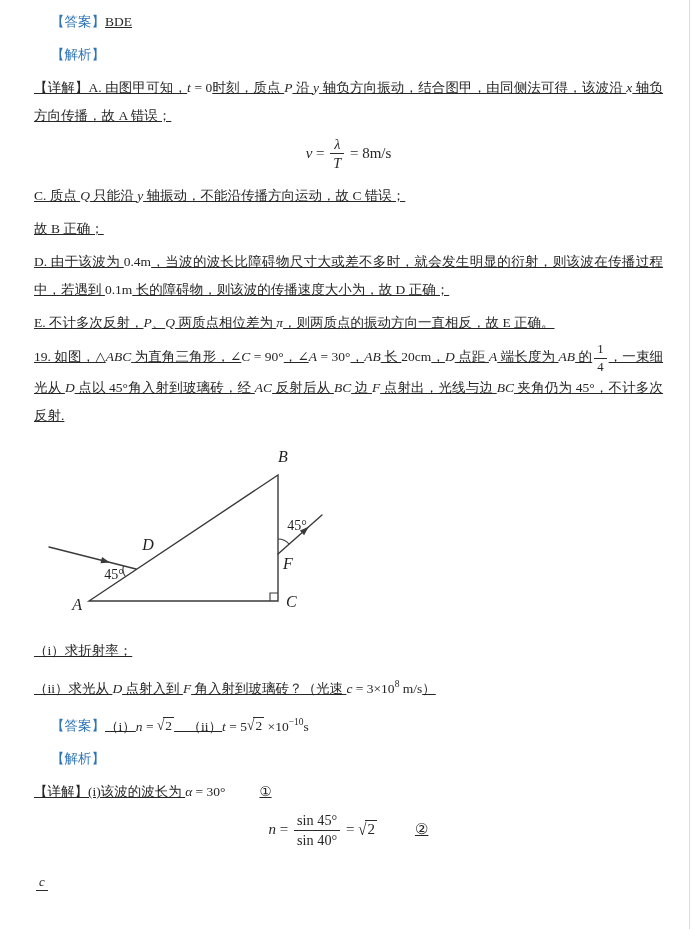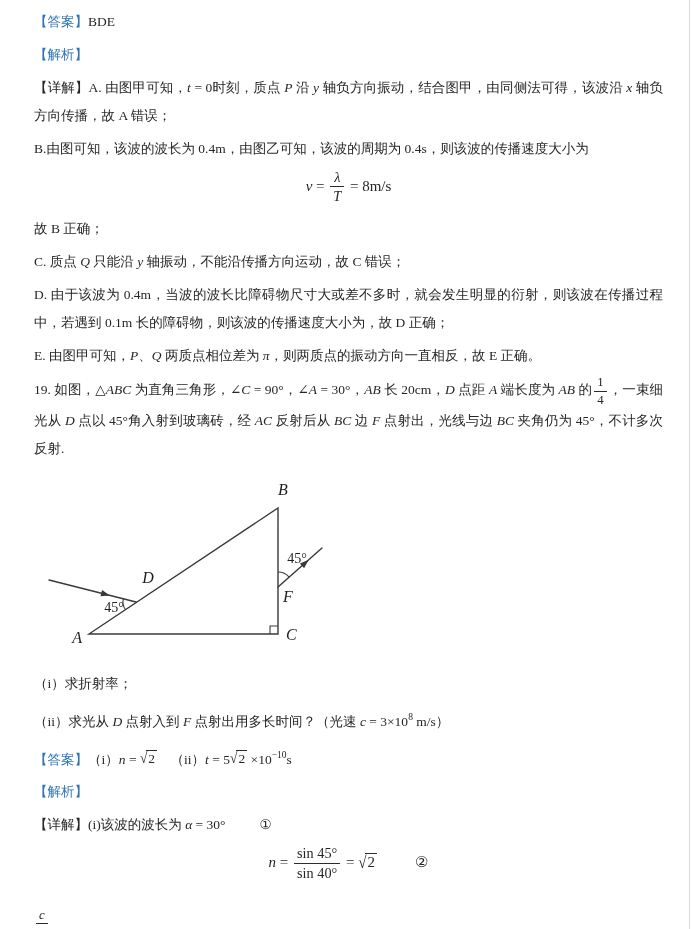--- a/index.html
+++ b/index.html
@@ -12,7 +12,7 @@
   .para{font-size:13.5px;line-height:28px;text-align:justify;margin:0 0 5px 0;}
   .formula{font-size:15px;text-align:center;margin:6px 0 10px 0;line-height:1.2;}
   .t{color:#262626;}
-  .blue{color:#2e74b5;}
+  .blue{color:#2e74b5;margin-left:17px;}
   .v{font-style:italic;font-family:"Liberation Serif","DejaVu Serif",serif;}
   .m{font-family:"Liberation Serif","DejaVu Serif",serif;}
   sup.m{font-size:9.5px;}

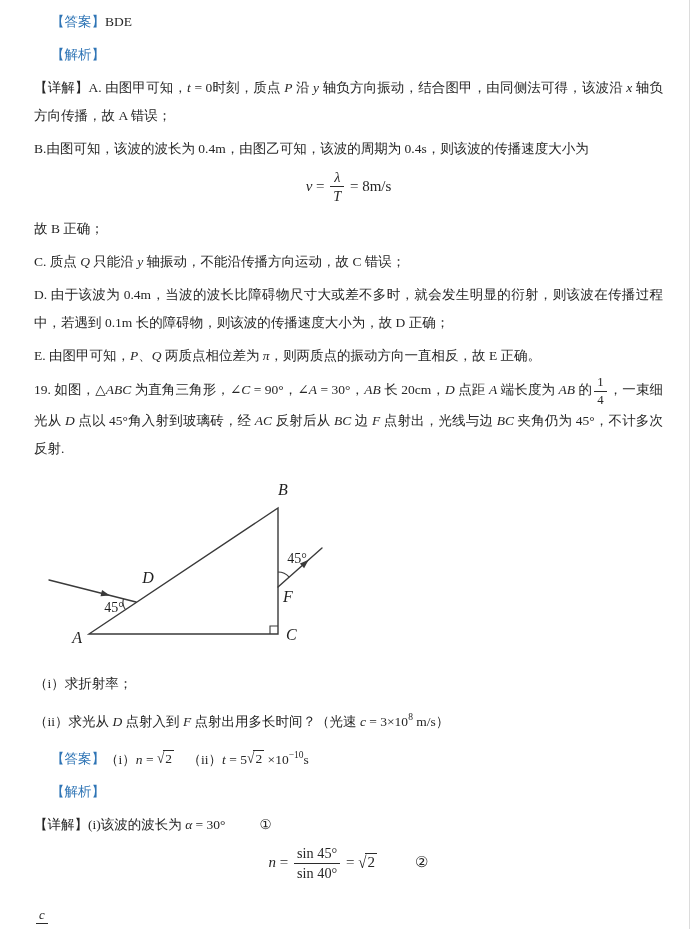--- a/index.html
+++ b/index.html
@@ -11,7 +11,7 @@
   .doc{padding:8px 30px 6px 34px;}
   .para{font-size:13.5px;line-height:28px;text-align:justify;margin:0 0 5px 0;}
   .formula{font-size:15px;text-align:center;margin:6px 0 10px 0;line-height:1.2;}
-  .t{color:#262626;}
+  .t{color:#262626;text-decoration:underline;}
   .blue{color:#2e74b5;margin-left:17px;}
   .v{font-style:italic;font-family:"Liberation Serif","DejaVu Serif",serif;}
   .m{font-family:"Liberation Serif","DejaVu Serif",serif;}

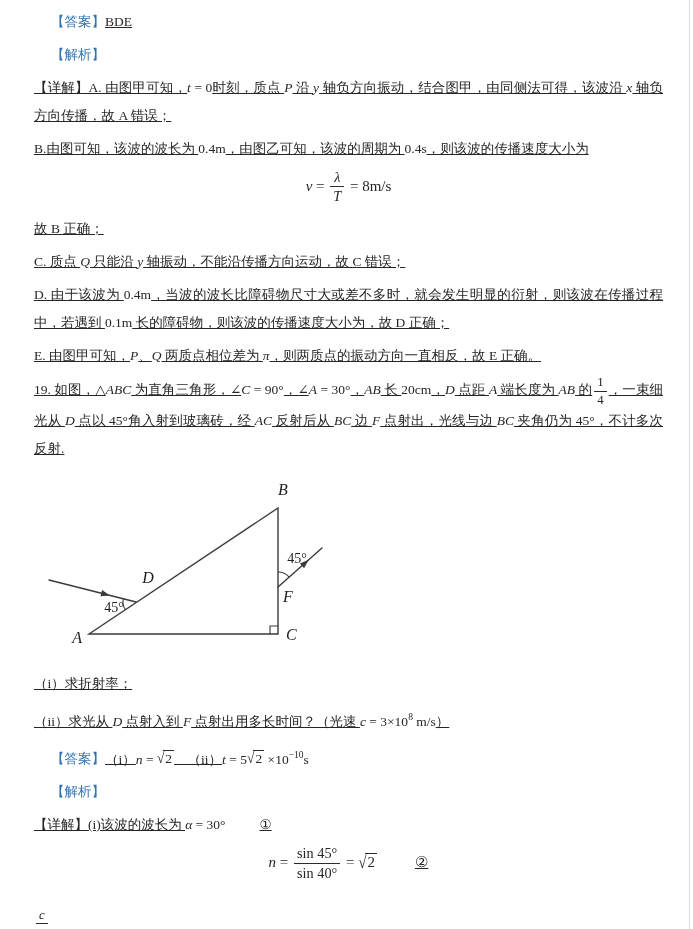--- a/index.html
+++ b/index.html
@@ -41,7 +41,6 @@
       <div class="para"><span class="blue">【答案】</span><span class="t">BDE</span></div>
       <div class="para"><span class="blue">【解析】</span></div>
       <div class="para"><span class="t">【详解】A. 由图甲可知，</span><span class="v">t</span><span class="m"> = 0</span><span class="t">时刻，质点 </span><span class="v">P</span><span class="t"> 沿 </span><span class="v">y</span><span class="t"> 轴负方向振动，结合图甲，由同侧法可得，该波沿 </span><span class="v">x</span><span class="t"> 轴负方向传播，故 A 错误；</span></div>
-      <div class="para"><span class="t">B.由图可知，该波的波长为 </span><span class="m">0.4m</span><span class="t">，由图乙可知，该波的周期为 </span><span class="m">0.4s</span><span class="t">，则该波的传播速度大小为</span></div>
       <div class="formula"><span class="v">v</span><span class="m"> = </span><span class="frac m"><span class="fn"><span class="v">λ</span></span><span class="fd"><span class="v">T</span></span></span><span class="m"> = 8m/s</span></div>
       <div class="para"><span class="t">故 B 正确；</span></div>
       <div class="para"><span class="t">C. 质点 </span><span class="v">Q</span><span class="t"> 只能沿 </span><span class="v">y</span><span class="t"> 轴振动，不能沿传播方向运动，故 C 错误；</span></div>

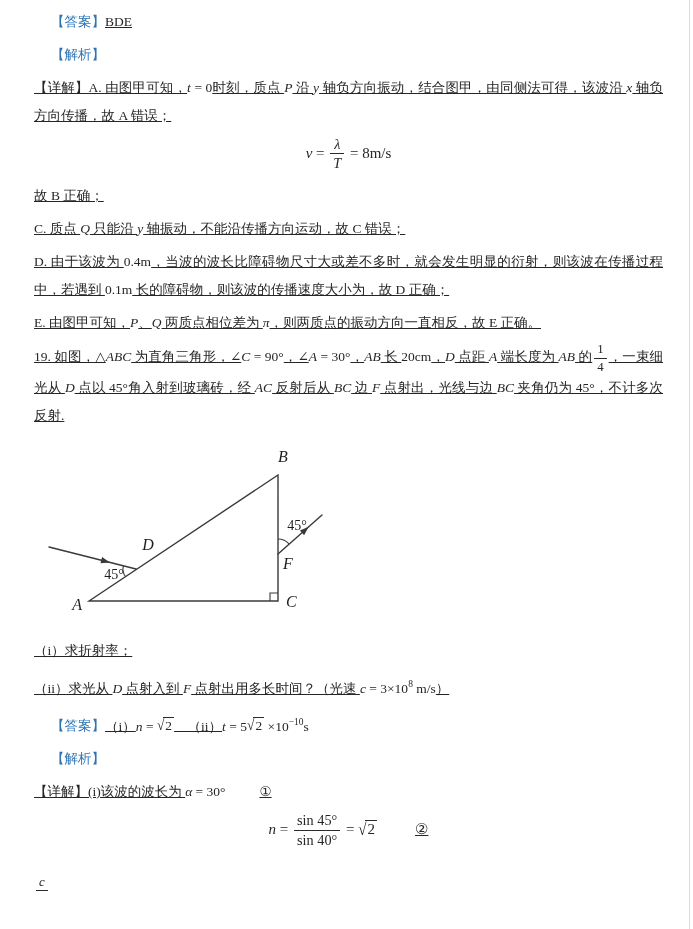--- a/index.html
+++ b/index.html
@@ -42,8 +42,8 @@
       <div class="para"><span class="blue">【解析】</span></div>
       <div class="para"><span class="t">【详解】A. 由图甲可知，</span><span class="v">t</span><span class="m"> = 0</span><span class="t">时刻，质点 </span><span class="v">P</span><span class="t"> 沿 </span><span class="v">y</span><span class="t"> 轴负方向振动，结合图甲，由同侧法可得，该波沿 </span><span class="v">x</span><span class="t"> 轴负方向传播，故 A 错误；</span></div>
       <div class="formula"><span class="v">v</span><span class="m"> = </span><span class="frac m"><span class="fn"><span class="v">λ</span></span><span class="fd"><span class="v">T</span></span></span><span class="m"> = 8m/s</span></div>
+      <div class="para"><span class="t">C. 质点 </span><span class="v">Q</span><span class="t"> 只能沿 </span><span class="v">y</span><span class="t"> 轴振动，不能沿传播方向运动，故 C 错误；</span></div>
       <div class="para"><span class="t">故 B 正确；</span></div>
-      <div class="para"><span class="t">C. 质点 </span><span class="v">Q</span><span class="t"> 只能沿 </span><span class="v">y</span><span class="t"> 轴振动，不能沿传播方向运动，故 C 错误；</span></div>
       <div class="para"><span class="t">D. 由于该波为 </span><span class="m">0.4m</span><span class="t">，当波的波长比障碍物尺寸大或差不多时，就会发生明显的衍射，则该波在传播过程中，若遇到 </span><span class="m">0.1m</span><span class="t"> 长的障碍物，则该波的传播速度大小为，故 D 正确；</span></div>
       <div class="para"><span class="t">E. 由图甲可知，</span><span class="v">P</span><span class="t">、</span><span class="v">Q</span><span class="t"> 两质点相位差为 </span><span class="v">π</span><span class="t">，则两质点的振动方向一直相反，故 E 正确。</span></div>
       <div class="para"><span class="t">19. 如图，△</span><span class="v">ABC</span><span class="t"> 为直角三角形，∠</span><span class="v">C</span><span class="m"> = 90°</span><span class="t">，∠</span><span class="v">A</span><span class="m"> = 30°</span><span class="t">，</span><span class="v">AB</span><span class="t"> 长 </span><span class="m">20cm</span><span class="t">，</span><span class="v">D</span><span class="t"> 点距 </span><span class="v">A</span><span class="t"> 端长度为 </span><span class="v">AB</span><span class="t"> 的</span><span class="frac m"><span class="fn"><span class="m">1</span></span><span class="fd"><span class="m">4</span></span></span><span class="t">，一束细光从 </span><span class="v">D</span><span class="t"> 点以 45°角入射到玻璃砖，经 </span><span class="v">AC</span><span class="t"> 反射后从 </span><span class="v">BC</span><span class="t"> 边 </span><span class="v">F</span><span class="t"> 点射出，光线与边 </span><span class="v">BC</span><span class="t"> 夹角仍为 45°，不计多次反射.</span></div>

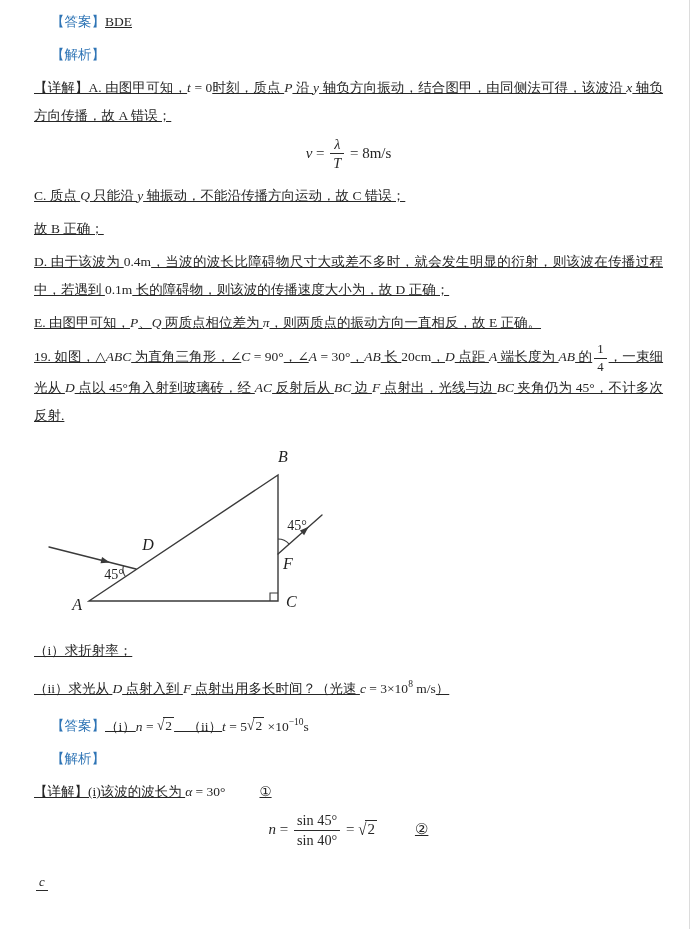--- a/index.html
+++ b/index.html
@@ -45,7 +45,7 @@
       <div class="para"><span class="t">C. 质点 </span><span class="v">Q</span><span class="t"> 只能沿 </span><span class="v">y</span><span class="t"> 轴振动，不能沿传播方向运动，故 C 错误；</span></div>
       <div class="para"><span class="t">故 B 正确；</span></div>
       <div class="para"><span class="t">D. 由于该波为 </span><span class="m">0.4m</span><span class="t">，当波的波长比障碍物尺寸大或差不多时，就会发生明显的衍射，则该波在传播过程中，若遇到 </span><span class="m">0.1m</span><span class="t"> 长的障碍物，则该波的传播速度大小为，故 D 正确；</span></div>
-      <div class="para"><span class="t">E. 由图甲可知，</span><span class="v">P</span><span class="t">、</span><span class="v">Q</span><span class="t"> 两质点相位差为 </span><span class="v">π</span><span class="t">，则两质点的振动方向一直相反，故 E 正确。</span></div>
+      <div class="para"><span class="t">E. 不计多次反射，</span><span class="v">P</span><span class="t">、</span><span class="v">Q</span><span class="t"> 两质点相位差为 </span><span class="v">π</span><span class="t">，则两质点的振动方向一直相反，故 E 正确。</span></div>
       <div class="para"><span class="t">19. 如图，△</span><span class="v">ABC</span><span class="t"> 为直角三角形，∠</span><span class="v">C</span><span class="m"> = 90°</span><span class="t">，∠</span><span class="v">A</span><span class="m"> = 30°</span><span class="t">，</span><span class="v">AB</span><span class="t"> 长 </span><span class="m">20cm</span><span class="t">，</span><span class="v">D</span><span class="t"> 点距 </span><span class="v">A</span><span class="t"> 端长度为 </span><span class="v">AB</span><span class="t"> 的</span><span class="frac m"><span class="fn"><span class="m">1</span></span><span class="fd"><span class="m">4</span></span></span><span class="t">，一束细光从 </span><span class="v">D</span><span class="t"> 点以 45°角入射到玻璃砖，经 </span><span class="v">AC</span><span class="t"> 反射后从 </span><span class="v">BC</span><span class="t"> 边 </span><span class="v">F</span><span class="t"> 点射出，光线与边 </span><span class="v">BC</span><span class="t"> 夹角仍为 45°，不计多次反射.</span></div>
     </div>
 

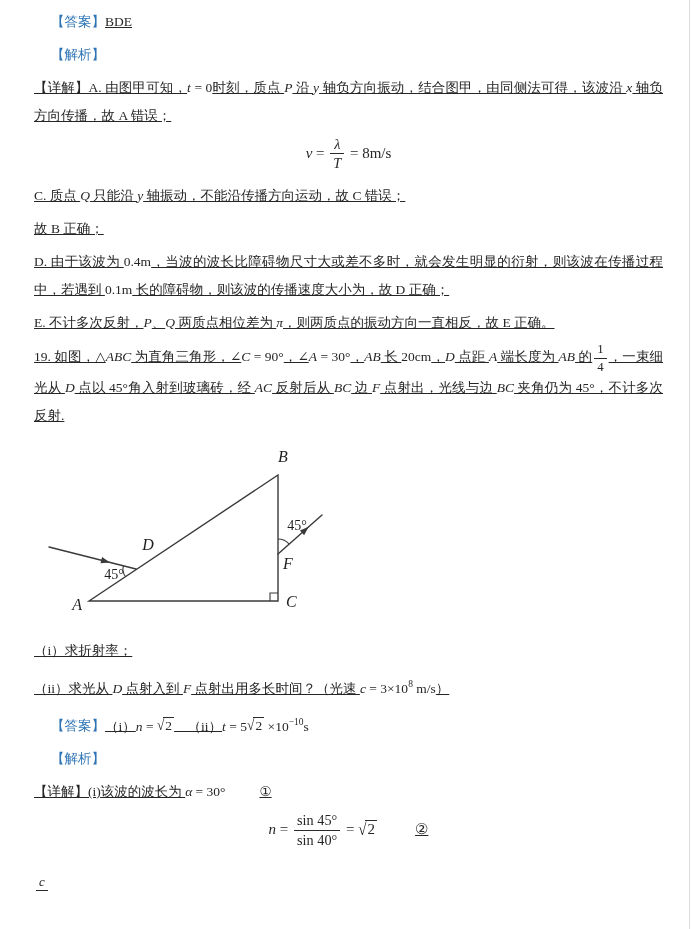--- a/index.html
+++ b/index.html
@@ -78,7 +78,7 @@
 
   <div id="blocks-after">
       <div class="para"><span class="t">（i）求折射率；</span></div>
-      <div class="para"><span class="t">（ii）求光从 </span><span class="v">D</span><span class="t"> 点射入到 </span><span class="v">F</span><span class="t"> 点射出用多长时间？（光速 </span><span class="v">c</span><span class="m"> = 3×10</span><sup class="m">8</sup><span class="m"> m/s</span><span class="t">）</span></div>
+      <div class="para"><span class="t">（ii）求光从 </span><span class="v">D</span><span class="t"> 点射入到 </span><span class="v">F</span><span class="t"> 角入射到玻璃砖？（光速 </span><span class="v">c</span><span class="m"> = 3×10</span><sup class="m">8</sup><span class="m"> m/s</span><span class="t">）</span></div>
       <div class="para"><span class="blue">【答案】</span><span class="t">（i）</span><span class="v">n</span><span class="m"> = </span><span class="sqrt m"><span class="rad">√</span><span class="arg">2</span></span><span class="t">　（ii）</span><span class="v">t</span><span class="m"> = 5</span><span class="sqrt m"><span class="rad">√</span><span class="arg">2</span></span><span class="m"> ×10</span><sup class="m">−10</sup><span class="m">s</span></div>
       <div class="para"><span class="blue">【解析】</span></div>
       <div class="para"><span class="t">【详解】(i)该波的波长为 </span><span class="v">α</span><span class="m"> = 30°</span><span class="sp" style="width: 34px;"></span><span class="t">①</span></div>

